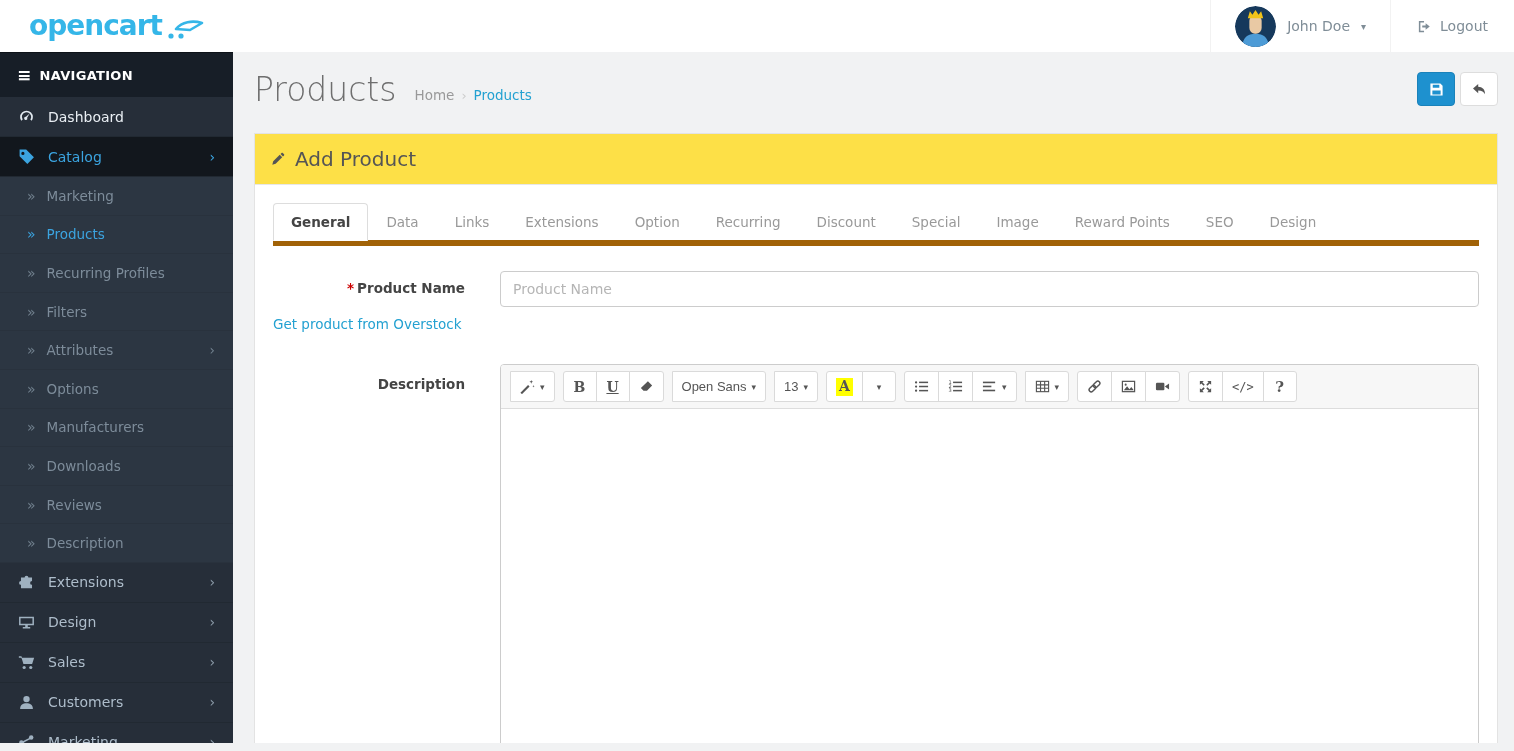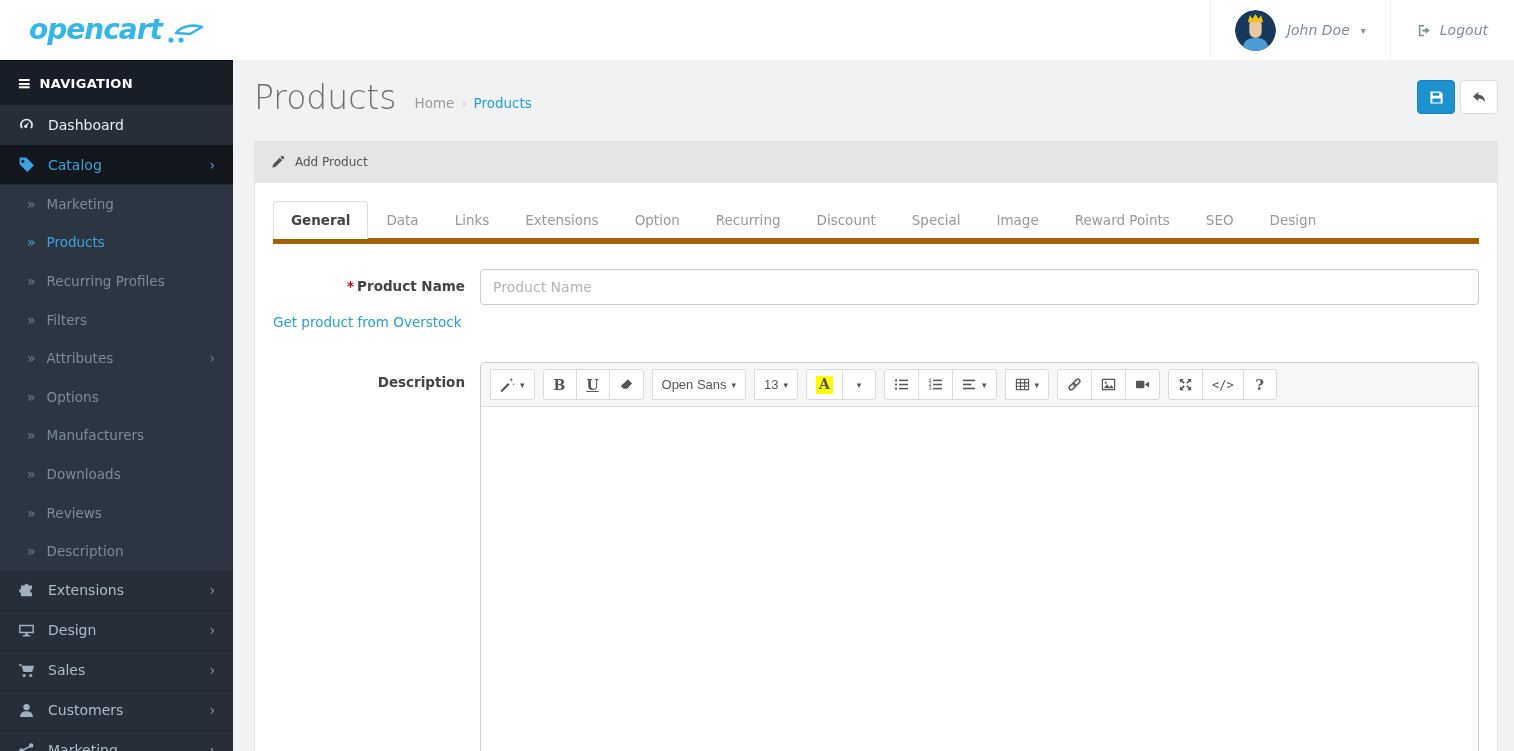--- a/index.html
+++ b/index.html
@@ -15,7 +15,7 @@
   svg { display: block; }
 
   
-  .header { height: 60px; background: #fff; display: flex; align-items: stretch; font-style: italic; }
+  .header { height: 52px; background: #fff; display: flex; align-items: stretch; }
   .logo-area { width: 233px; display: flex; align-items: center; justify-content: center; }
   .logo { display: flex; align-items: flex-end; gap: 6px; }
   .logo-text { font-size: 28px; font-weight: bold; color: #35b6e8; letter-spacing: -1px; line-height: 1; }

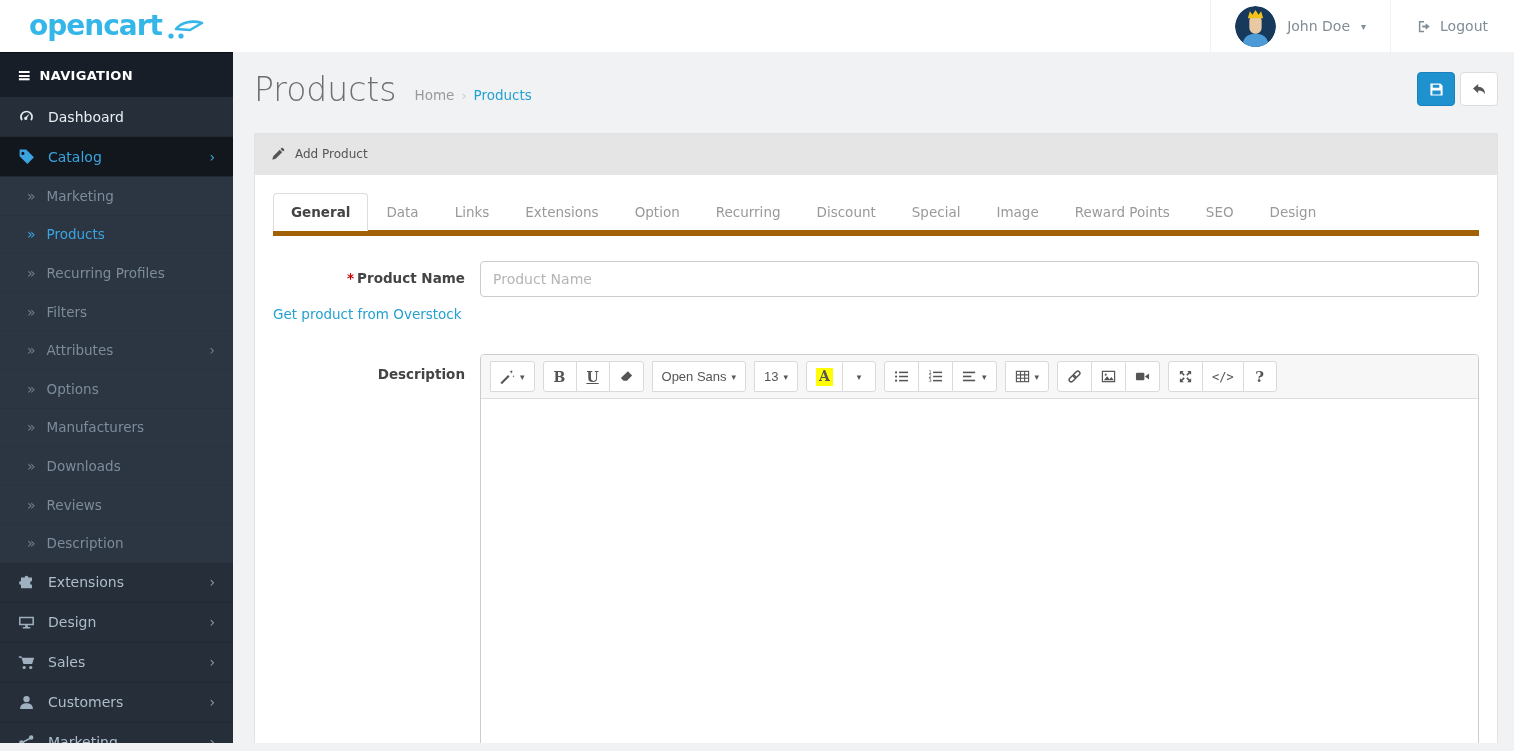--- a/index.html
+++ b/index.html
@@ -59,7 +59,7 @@
 
   
   .panel { margin: 15px 16px 0 21px; background: #fff; border: 1px solid #e3e3e3; }
-  .panel-heading { background: #e5e5e5; border-bottom: 1px solid #e7e7e7; padding: 13px 16px; display: flex; align-items: center; gap: 10px; color: #555; font-size: 12px; }
+  .panel-heading { background: #fde047; border-bottom: 1px solid #e7e7e7; padding: 13px 16px; display: flex; align-items: center; gap: 10px; color: #555; font-size: 20px; }
   .panel-heading .p-icon { color: #555; }
   .panel-body { padding: 18px; }
 

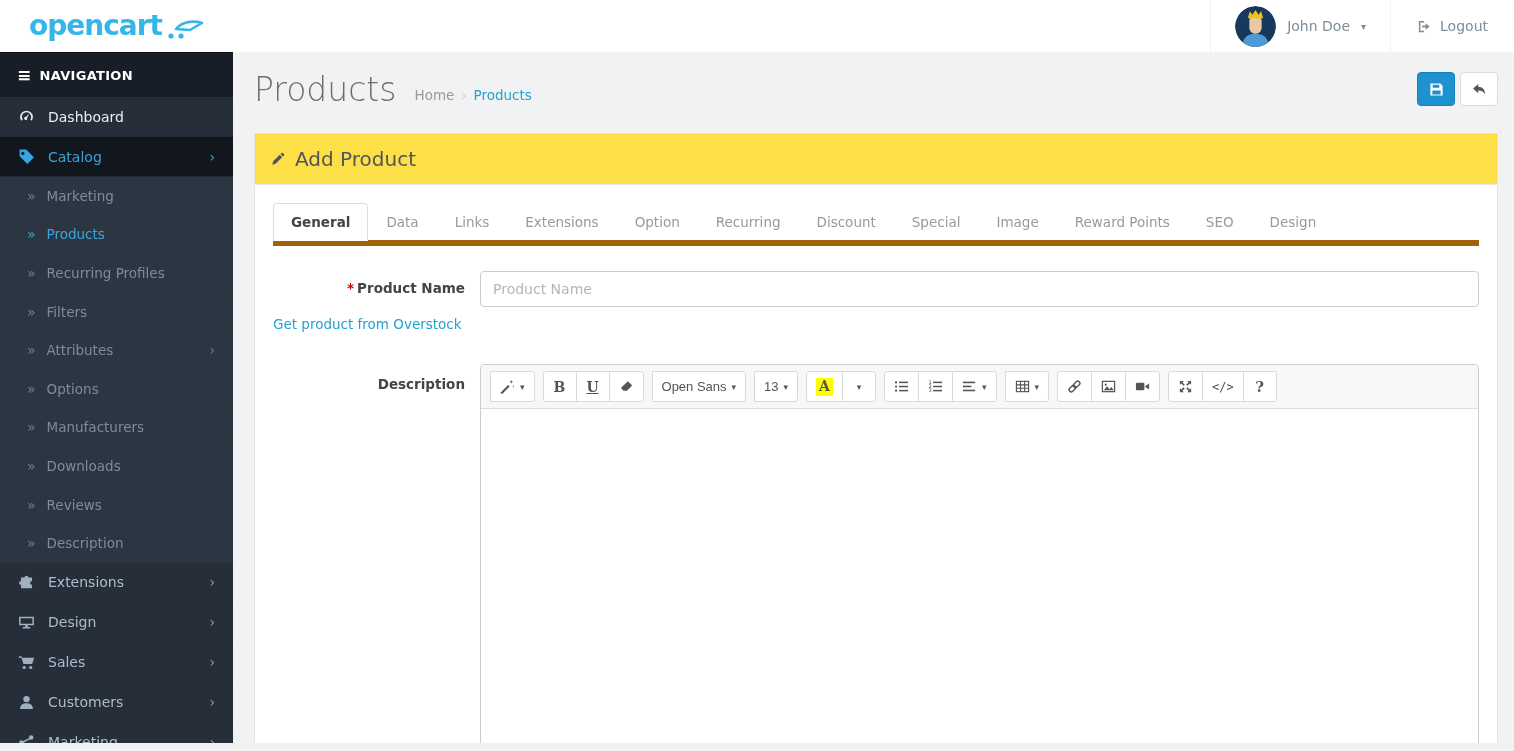--- a/index.html
+++ b/index.html
@@ -74,7 +74,7 @@
 
   
   .form { margin-top: 25px; }
-  .form-row { display: flex; }
+  .form-row { display: flex; gap: 20px; }
   .col-label { width: 207px; flex-shrink: 0; text-align: right; padding-right: 15px; padding-top: 9px; font-weight: bold; color: #444; font-size: 13.5px; }
   .req { color: #c00; margin-right: 3px; }
   .col-input { flex: 1; }

